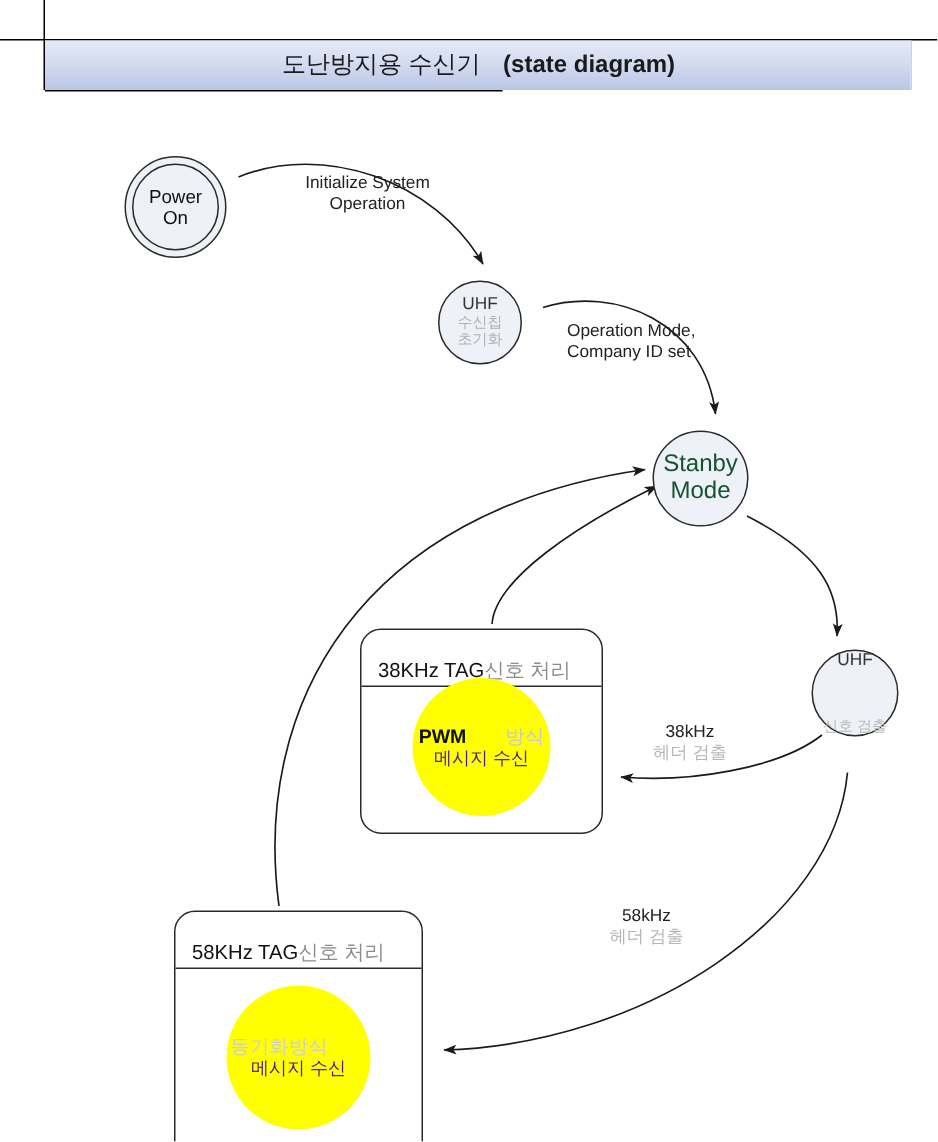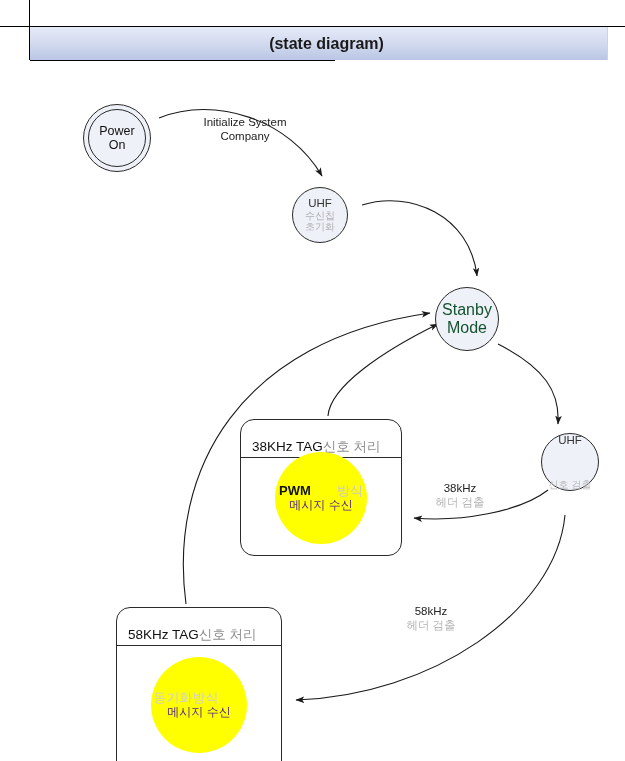--- a/index.html
+++ b/index.html
@@ -160,6 +160,7 @@
   <div id="banner"></div>
   <div id="banner-underline"></div>
   <div id="banner-title">
+    <span class="kor">도난방지용 수신기</span>
     <span class="eng">(state diagram)</span>
   </div>
 

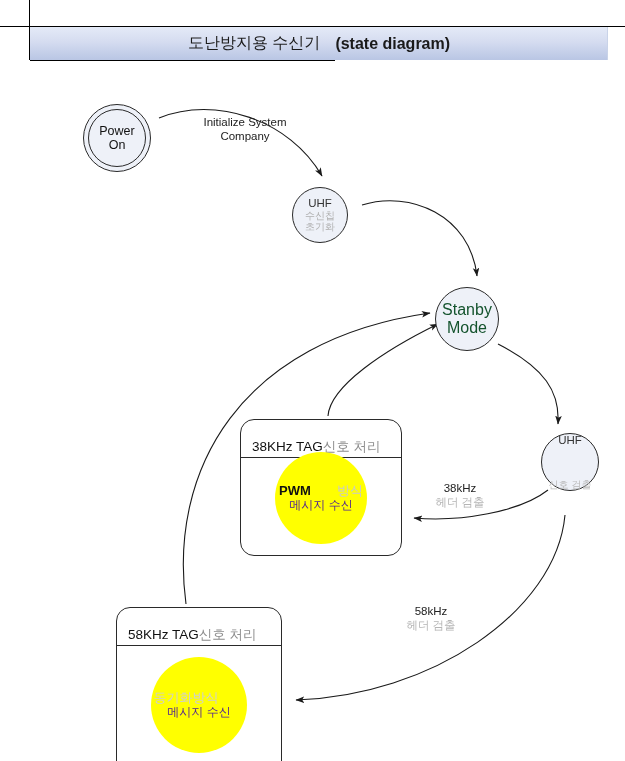--- a/index.html
+++ b/index.html
@@ -238,7 +238,7 @@
 
   <div class="edge-label" id="lbl-init">
     <span class="ln1">Initialize System</span>
-    <span class="ln2">Company</span>
+    <span class="ln2">Operation</span>
   </div>
 
 

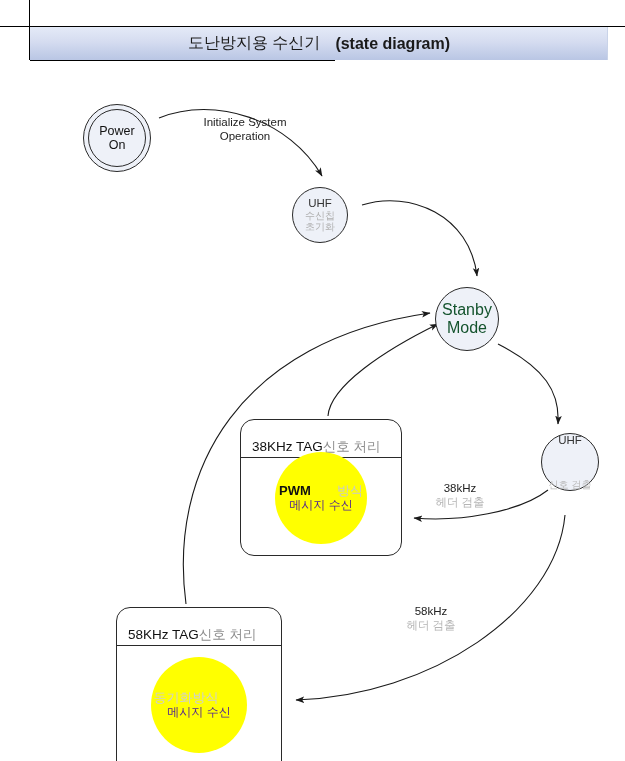--- a/index.html
+++ b/index.html
@@ -241,6 +241,10 @@
     <span class="ln2">Operation</span>
   </div>
 
+  <div class="edge-label" id="lbl-opmode">
+    <span class="ln1">Operation Mode,</span>
+    <span class="ln2">Company ID set</span>
+  </div>
 
   <div class="edge-label muted" id="lbl-38k">
     <span class="ln1">38kHz</span>

